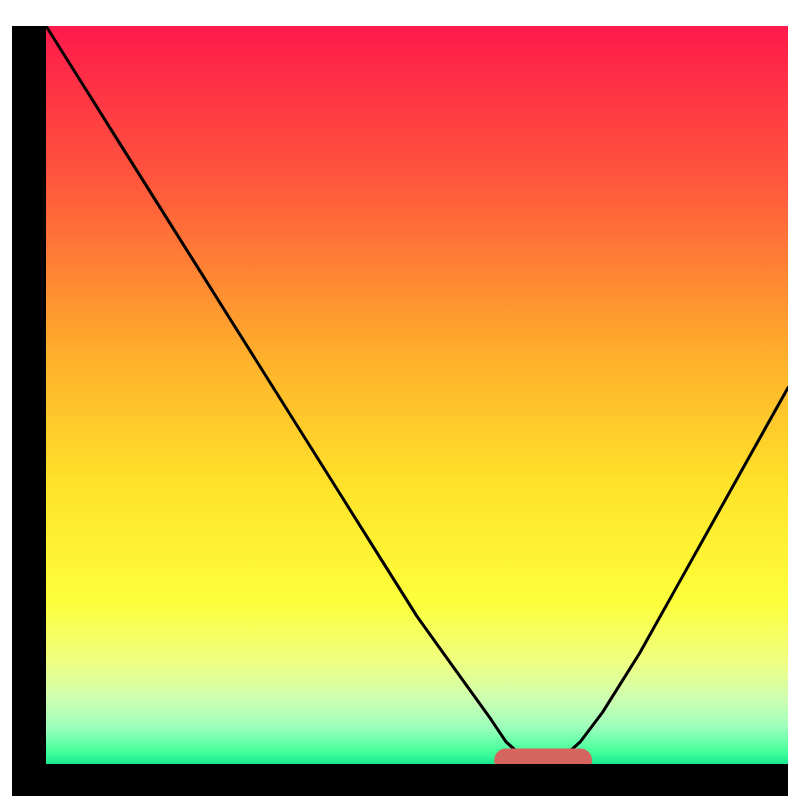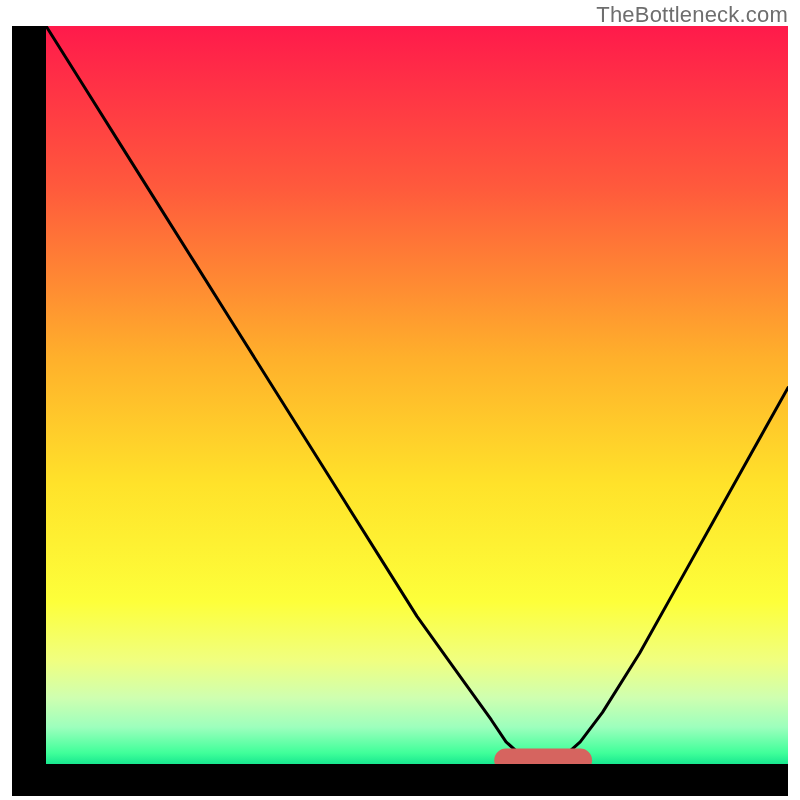--- a/index.html
+++ b/index.html
@@ -55,7 +55,6 @@
 <body>
 <div class="wrap">
 
-  <div class="watermark">TheBottleneck.com</div>
 
   <div class="plot-outer">
     <div class="plot-inner">

